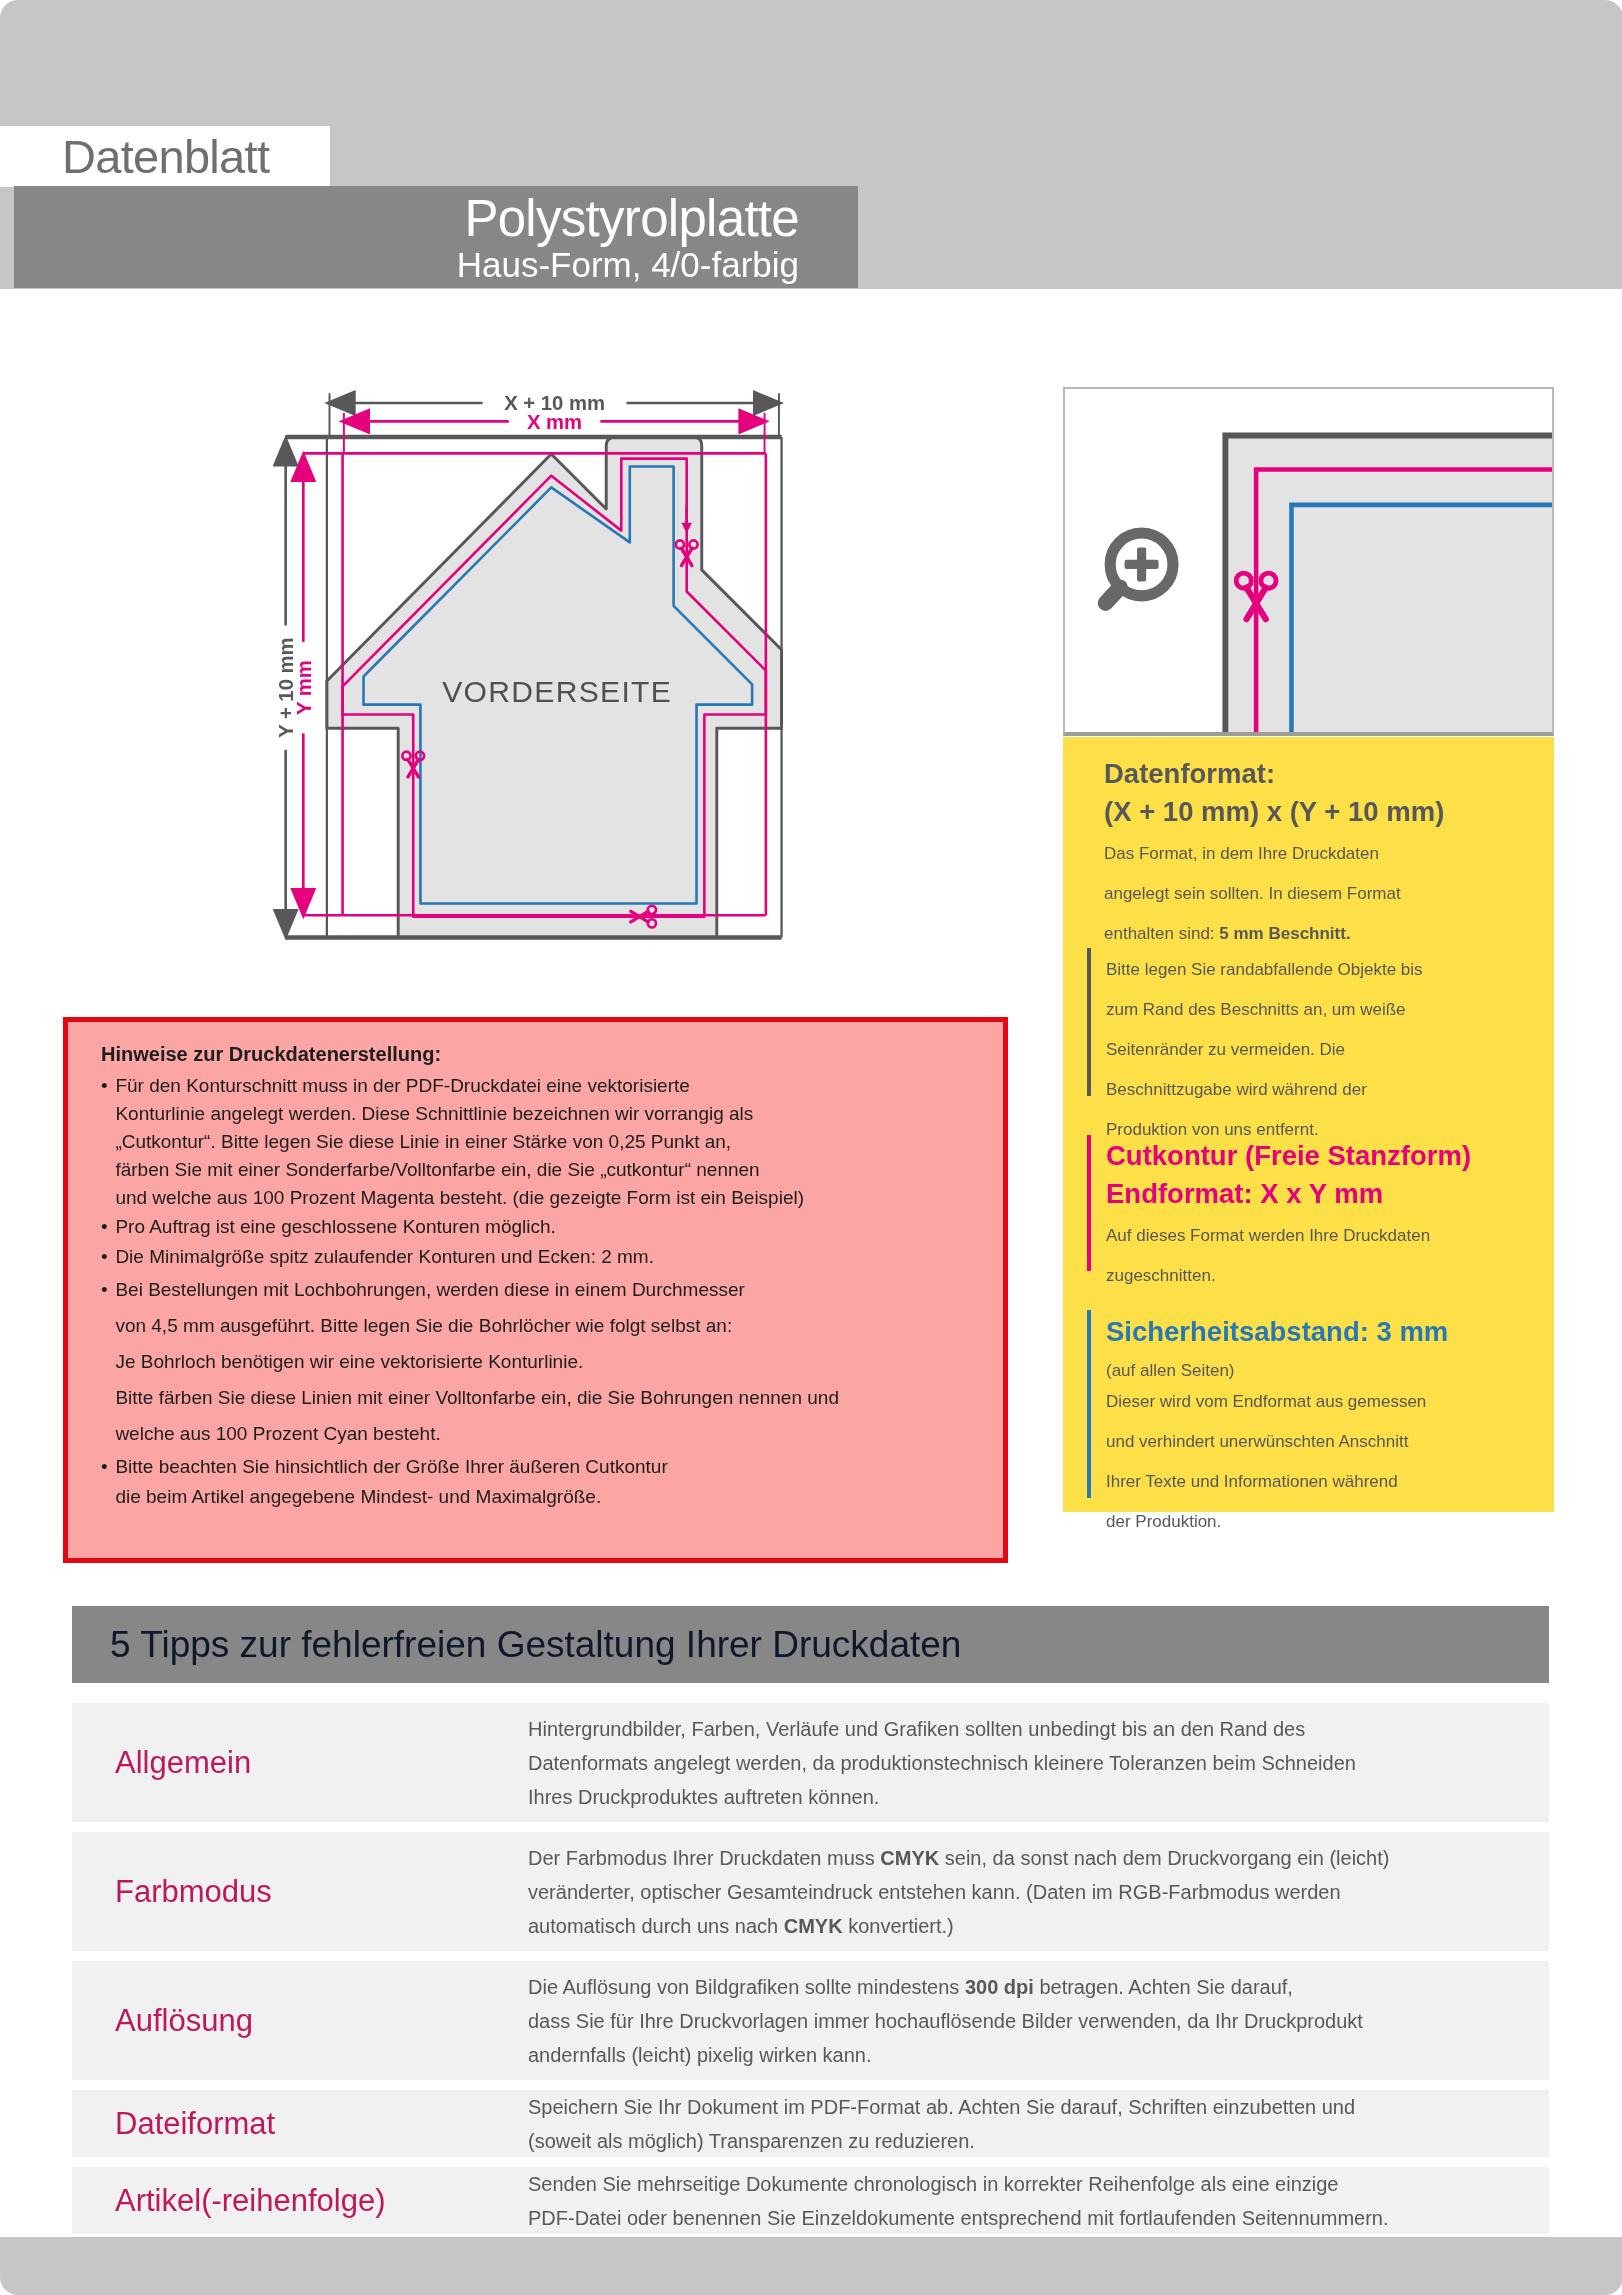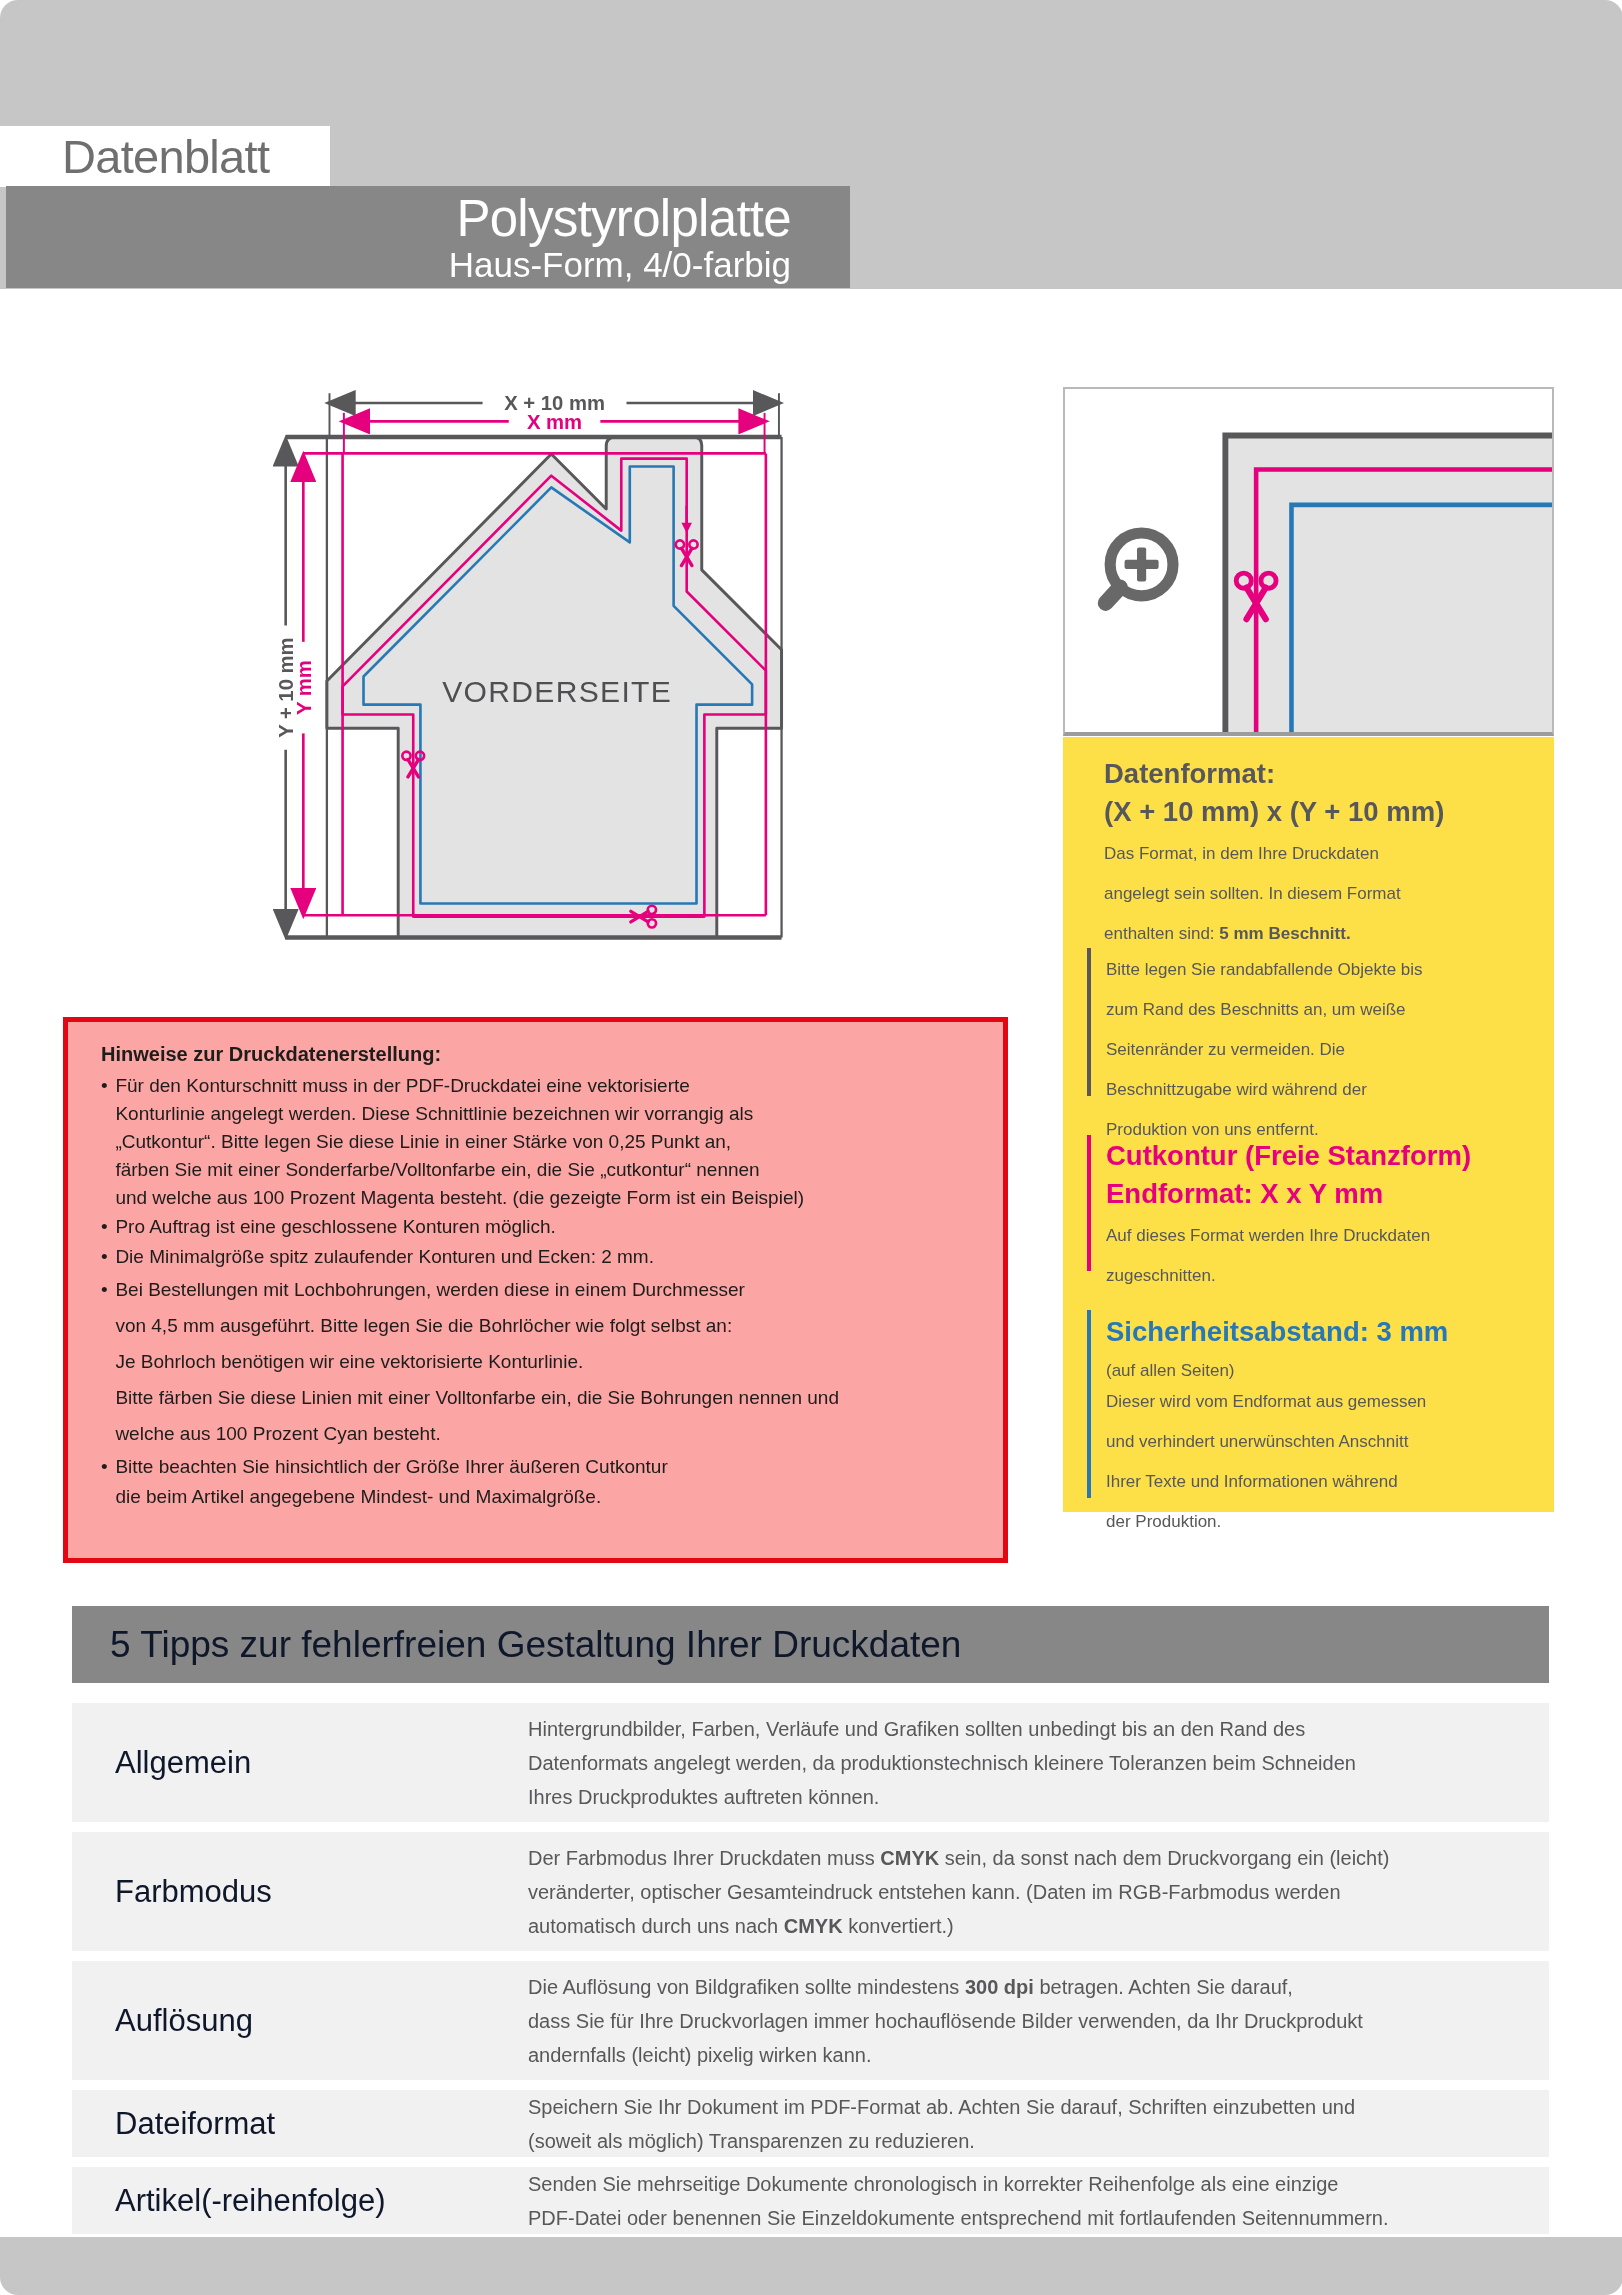--- a/index.html
+++ b/index.html
@@ -10,7 +10,7 @@
   .topband{left:0;top:0;width:1623px;height:289px;background:#c6c6c6;}
   .titlebox{left:0;top:126px;width:330px;height:61px;background:#ffffff;display:flex;align-items:center;}
   .titlebox span{font-size:47px;color:#6f6f6f;padding-left:62px;letter-spacing:-0.7px;}
-  .banner{left:6px;top:186px;width:844px;height:102px;background:#878787;display:flex;flex-direction:column;
+  .banner{left:14px;top:186px;width:844px;height:102px;background:#878787;display:flex;flex-direction:column;
           justify-content:center;align-items:flex-end;padding-right:59px;box-sizing:border-box;color:#fff;}
   .banner .l1{font-size:51px;line-height:55px;letter-spacing:-0.7px;}
   .banner .l2{font-size:35px;line-height:38px;}

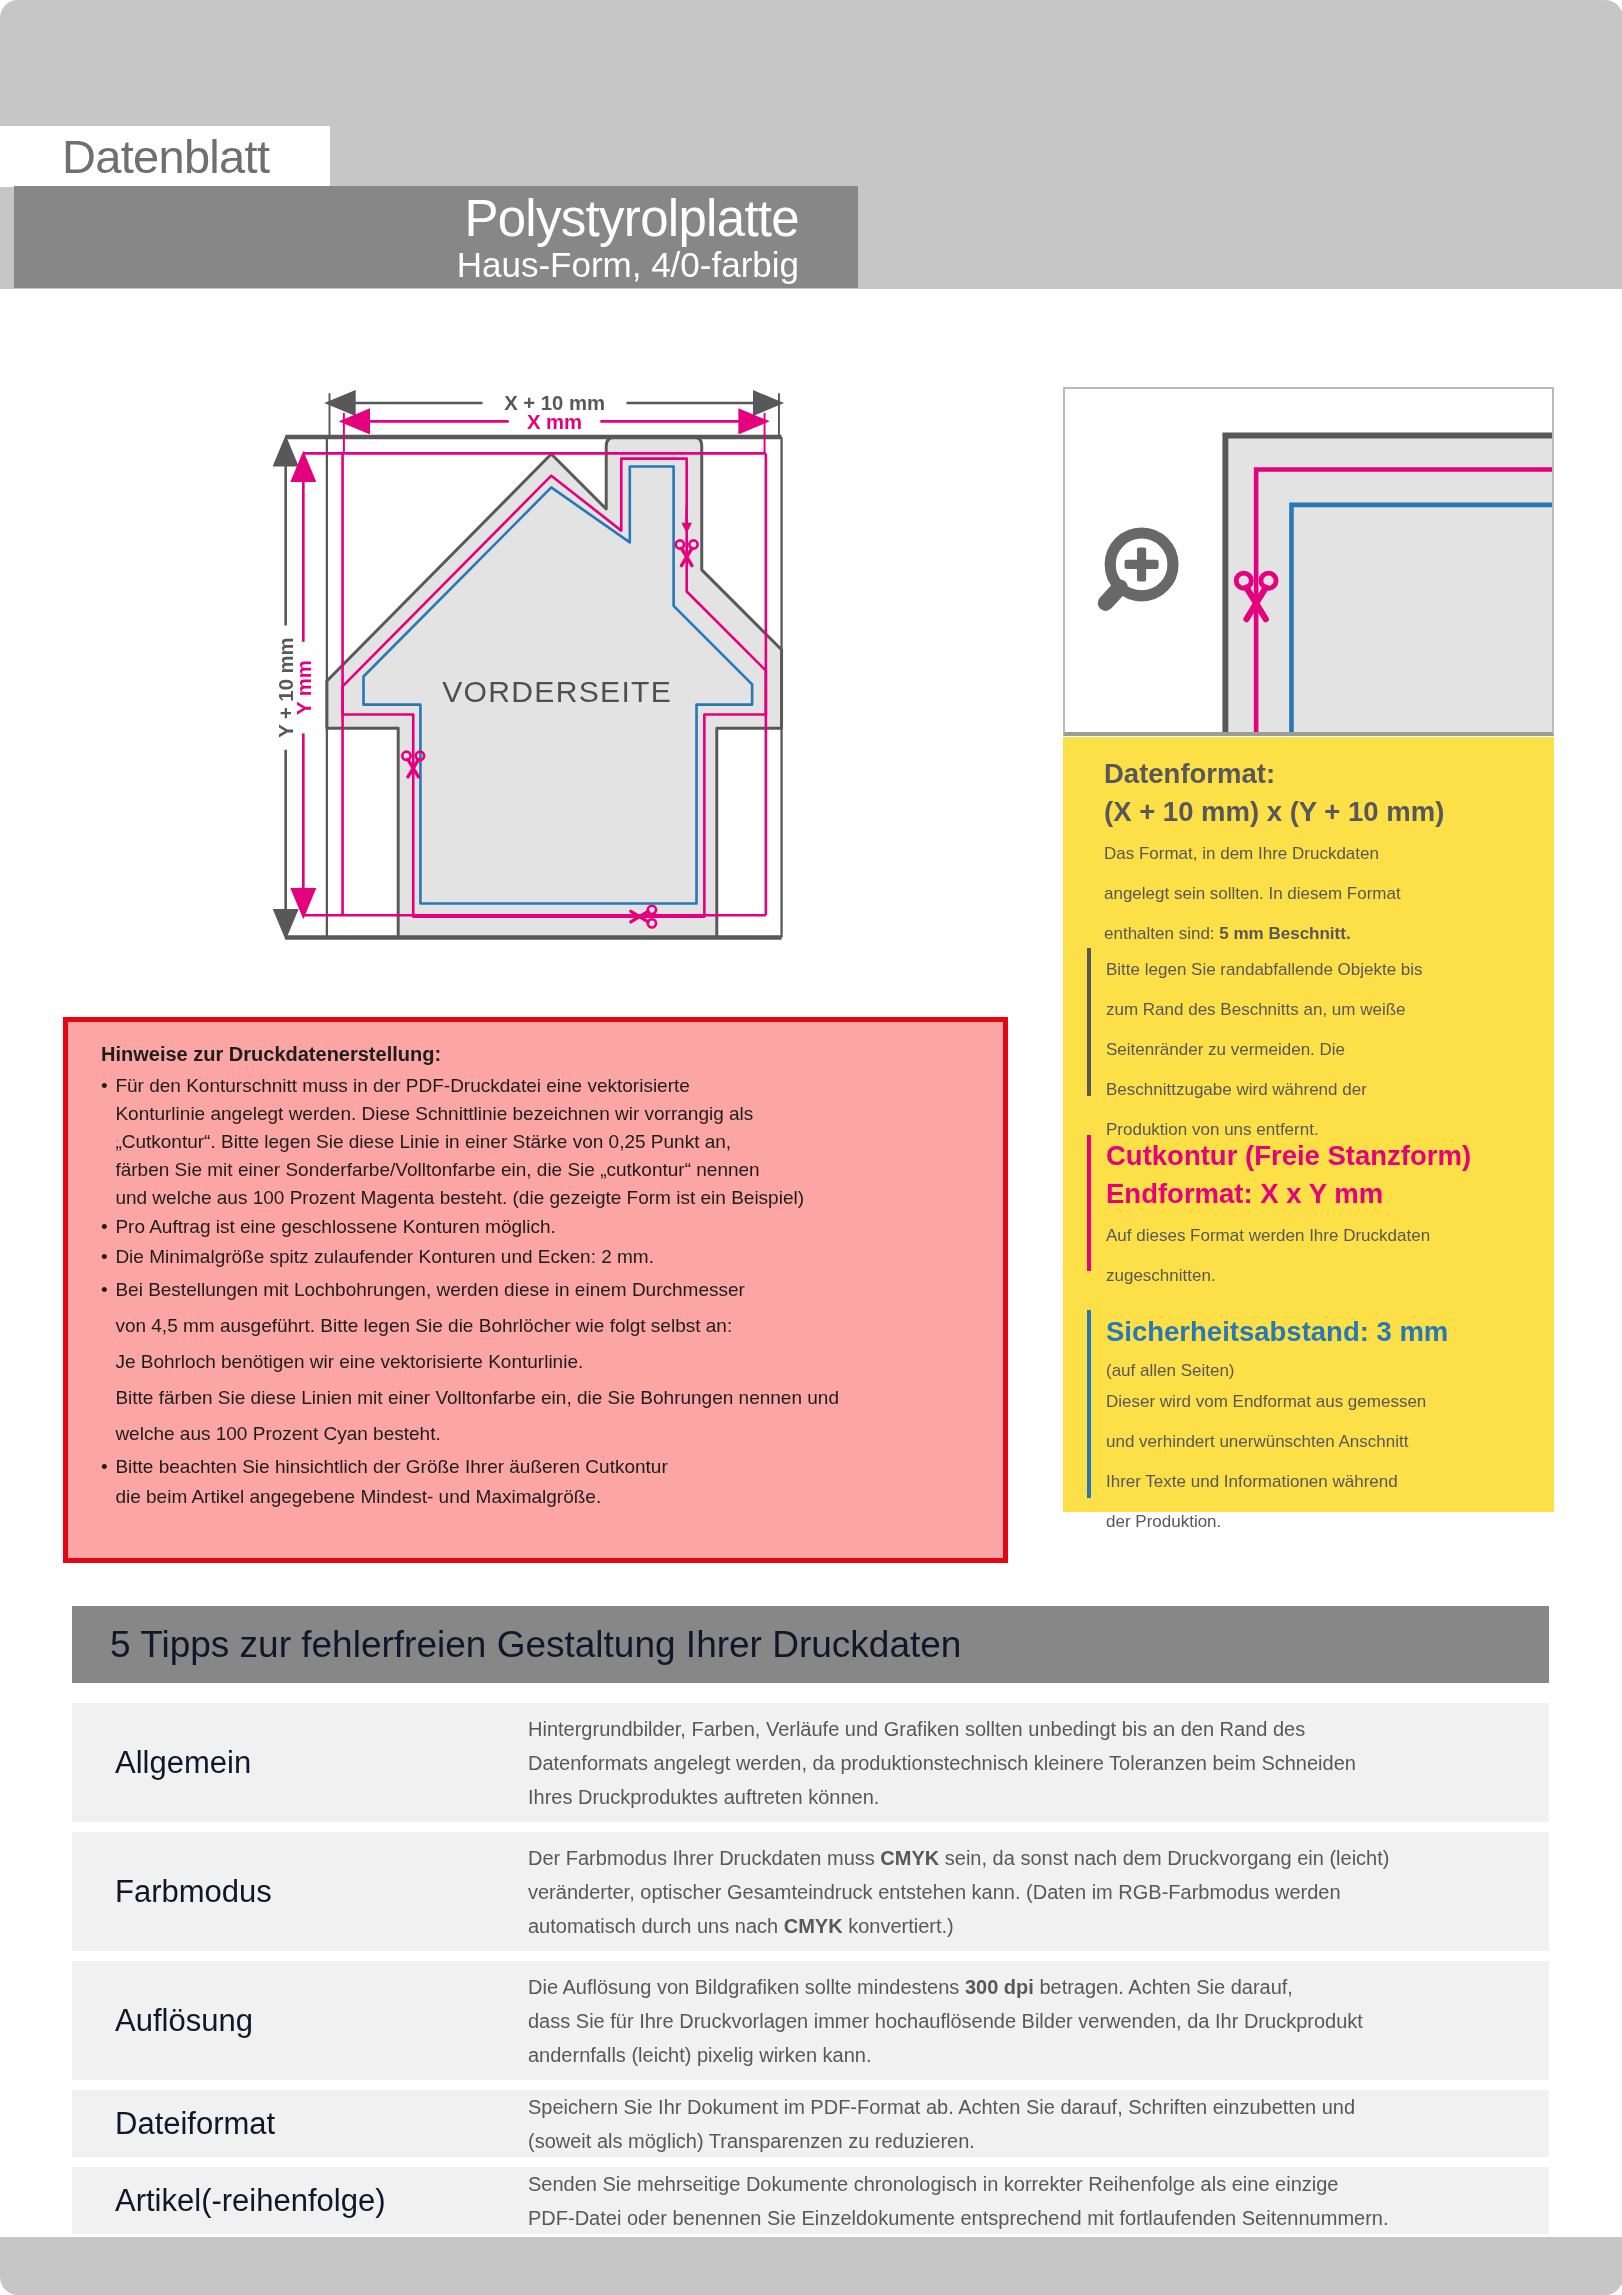--- a/index.html
+++ b/index.html
@@ -44,7 +44,7 @@
   .tipsbanner{left:72px;top:1606px;width:1477px;height:77px;background:#878787;display:flex;align-items:center;}
   .tipsbanner span{color:#0f172a;font-size:37px;padding-left:38px;}
   .trow{left:72px;width:1477px;background:#f1f1f1;}
-  .trow .lab{position:absolute;left:43px;top:50%;transform:translateY(-50%);font-size:31px;color:#0f172a;}
+  .trow .lab{position:absolute;left:43px;top:50%;transform:translateY(-50%);font-size:31px;color:#be185d;}
   .trow .txt{position:absolute;left:456px;top:50%;transform:translateY(-50%);font-size:20px;line-height:34px;
              color:#58585a;white-space:pre-line;width:1001px;}
   .r1{top:1703px;height:119px;}

